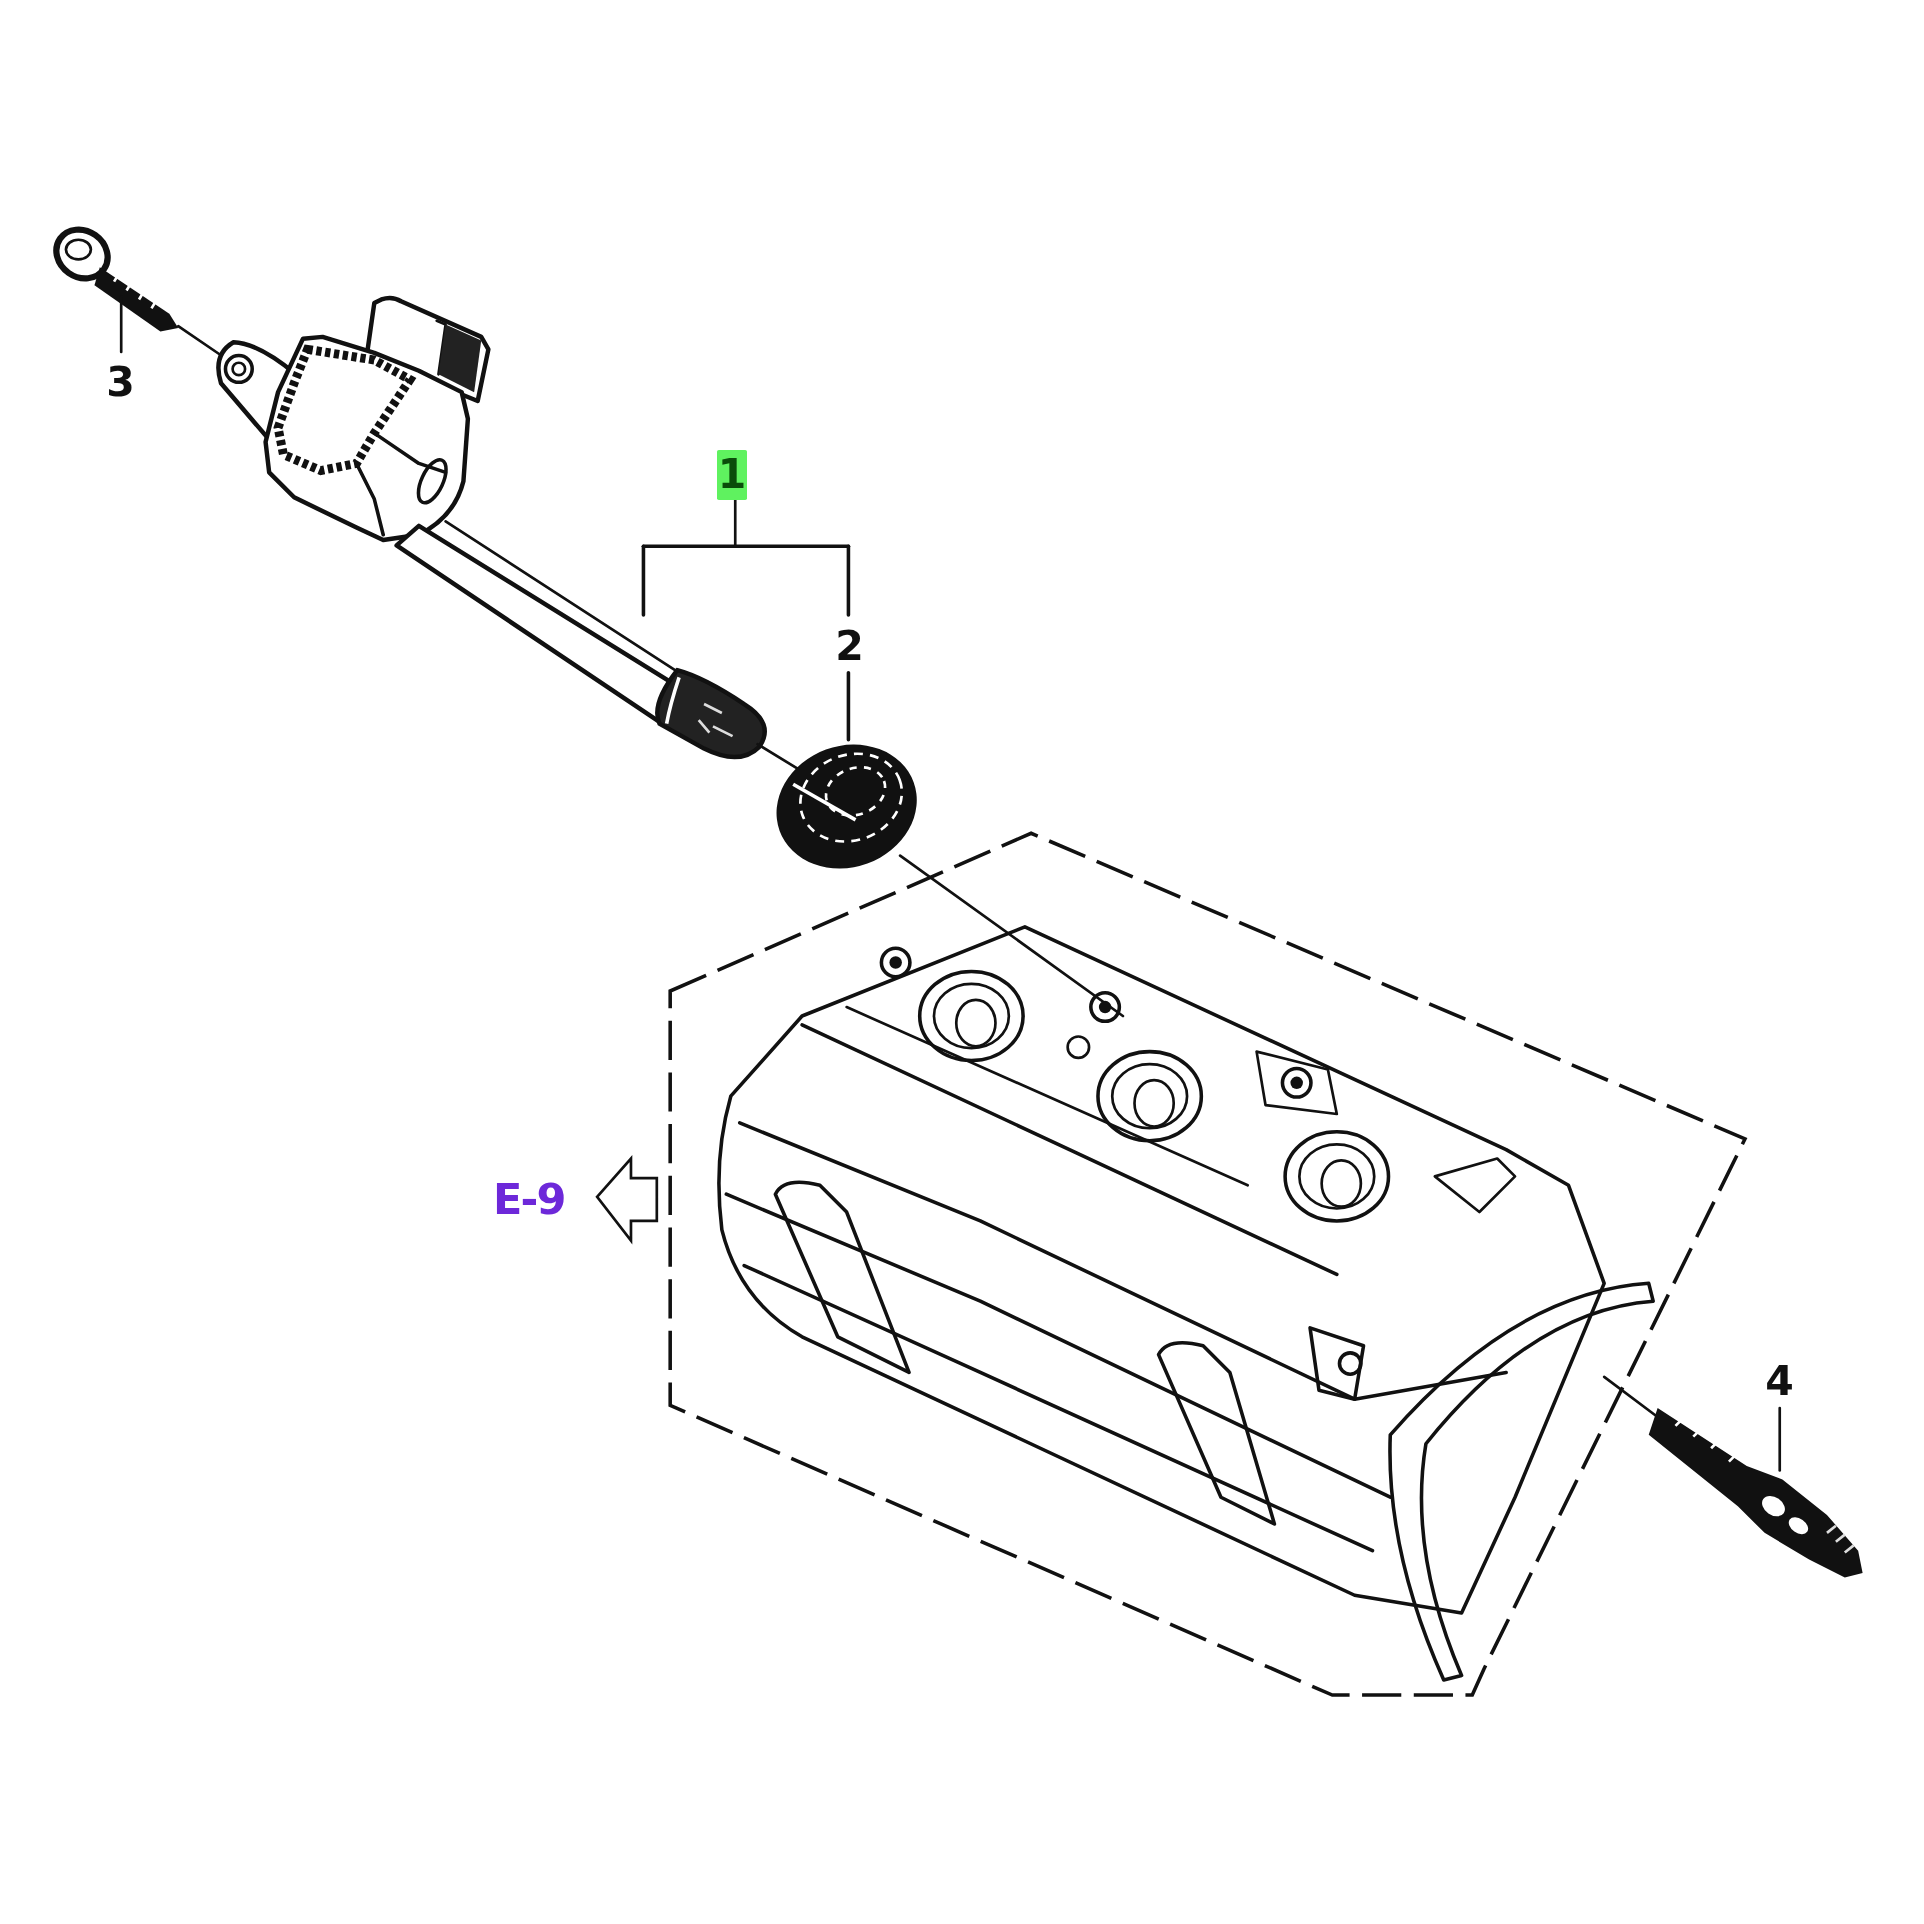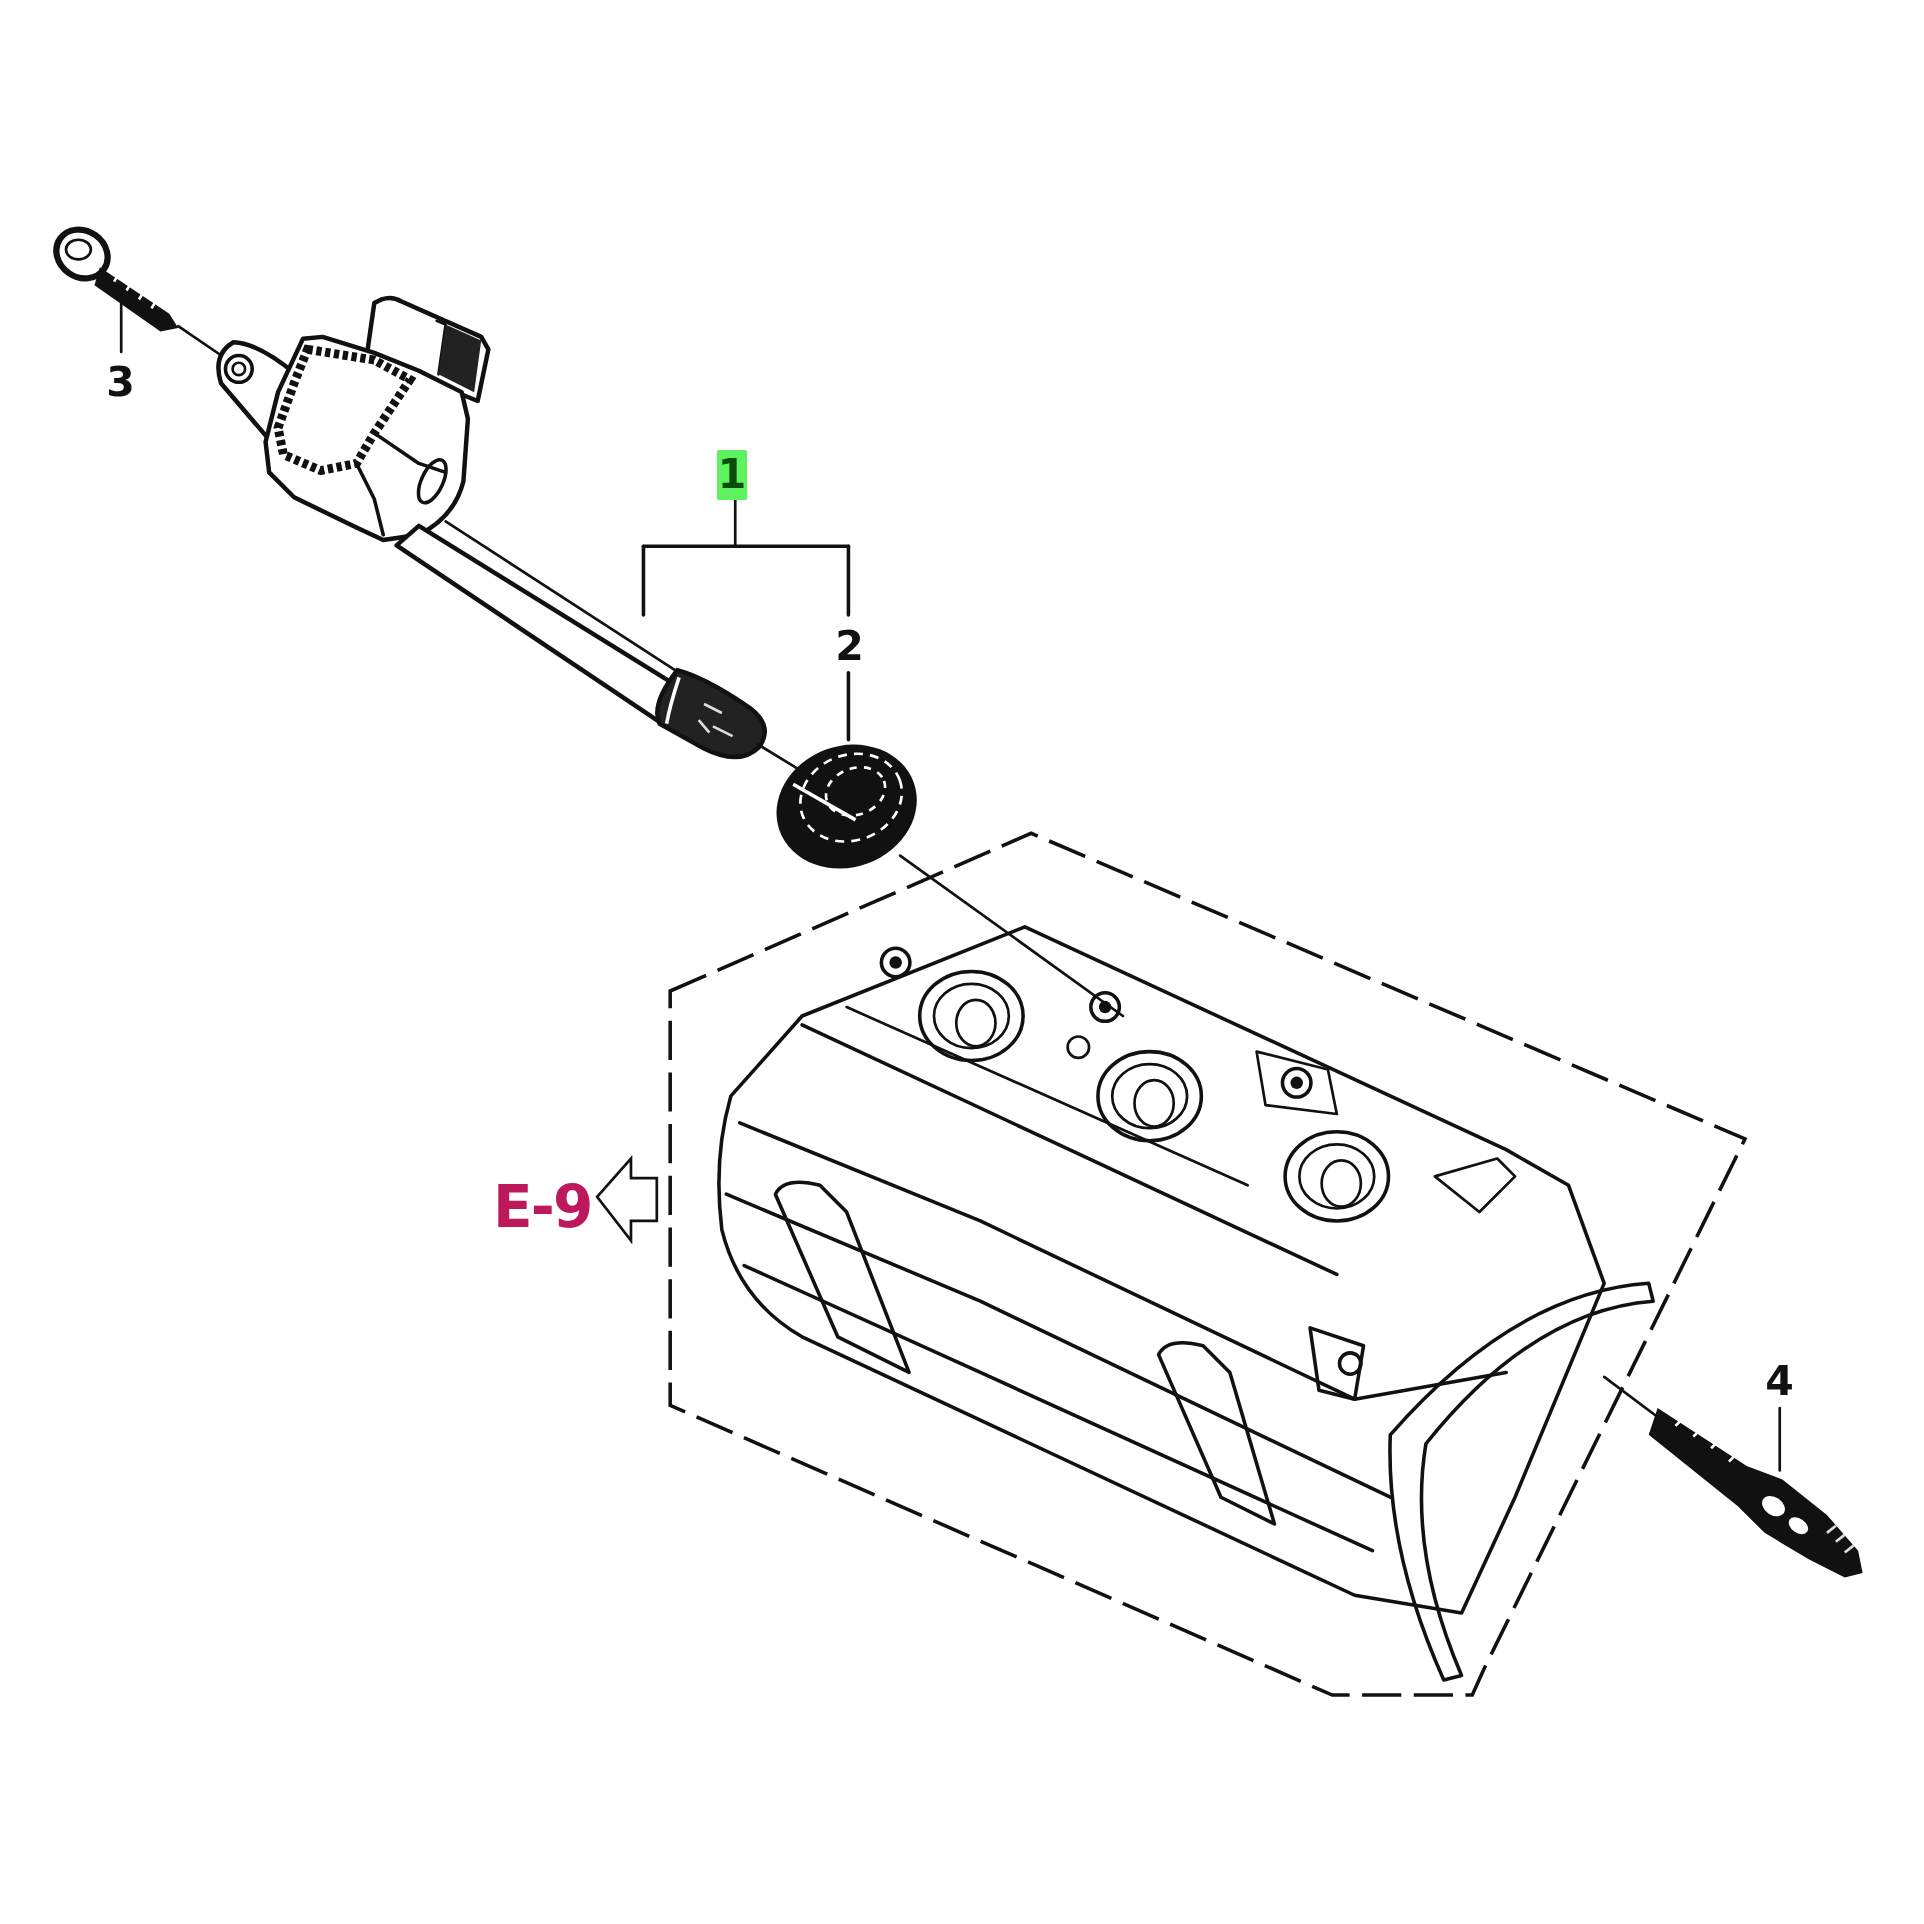--- a/index.html
+++ b/index.html
@@ -25,8 +25,8 @@
     position: absolute;
     font-family: "DejaVu Sans", sans-serif;
     font-weight: 900;
-    font-size: 58px;
-    color: #be185d;
+    font-size: 43px;
+    color: #6d28d9;
     letter-spacing: -1.8px;
     line-height: 1;
   }

